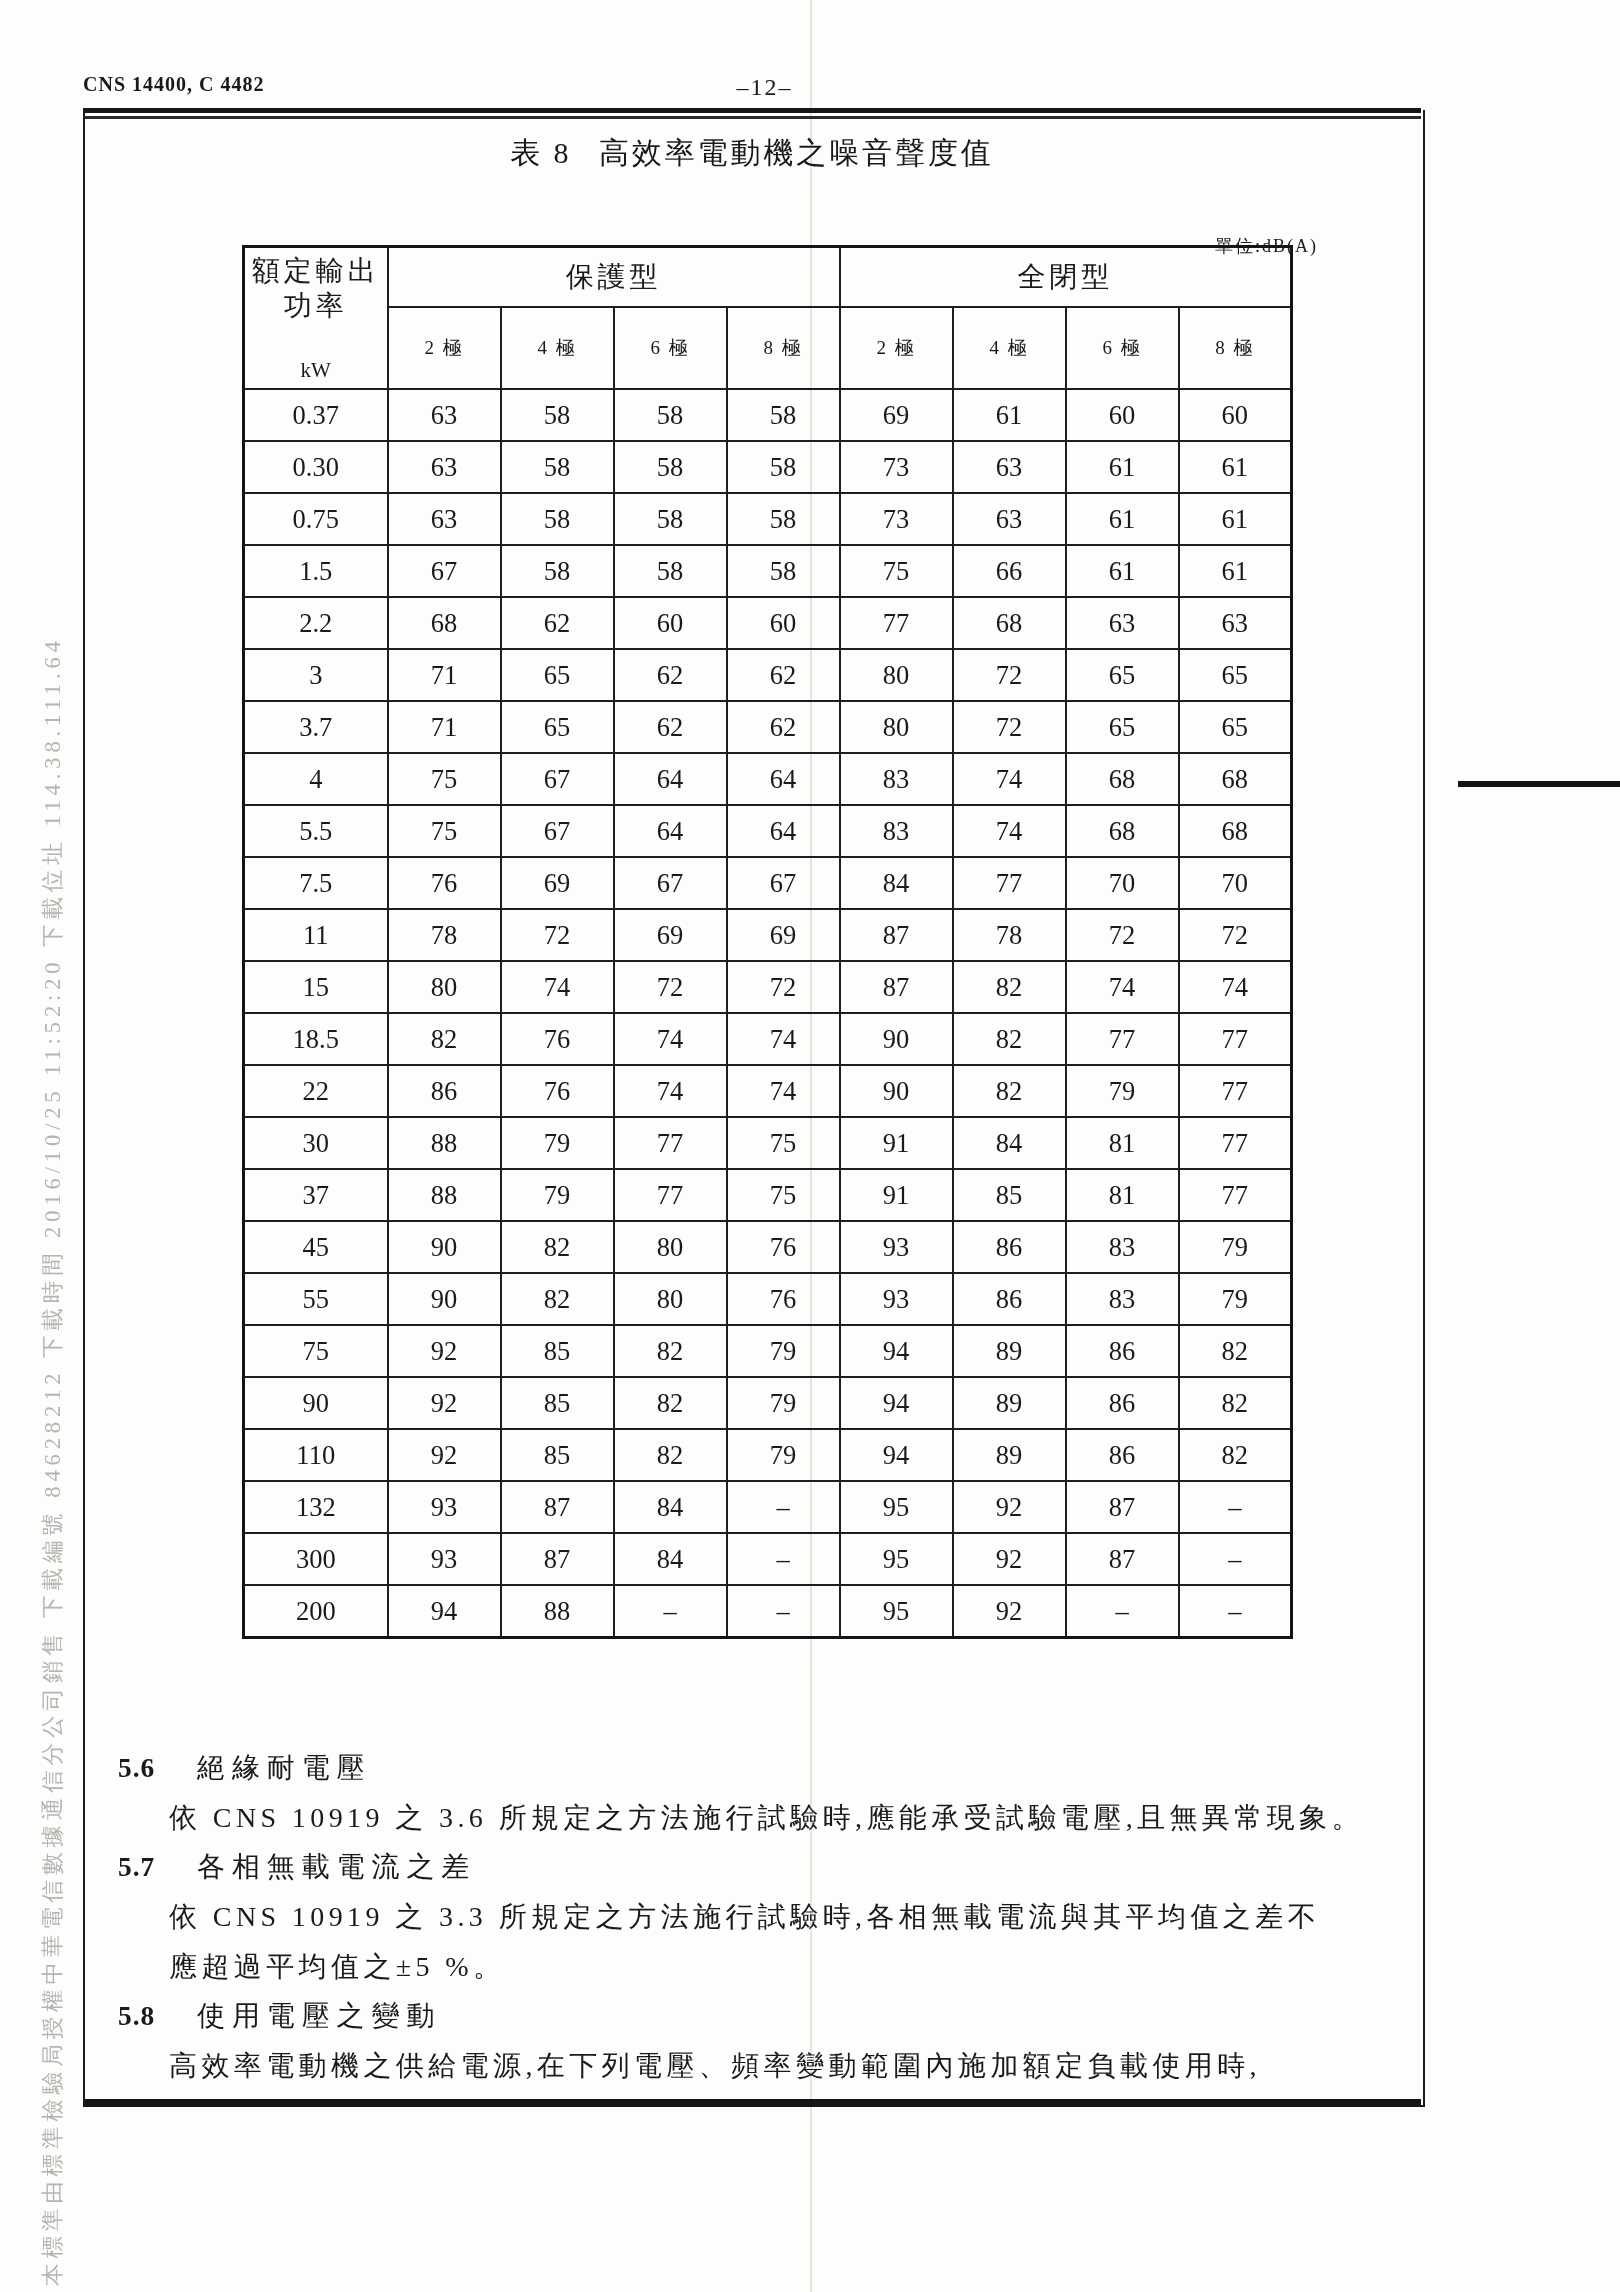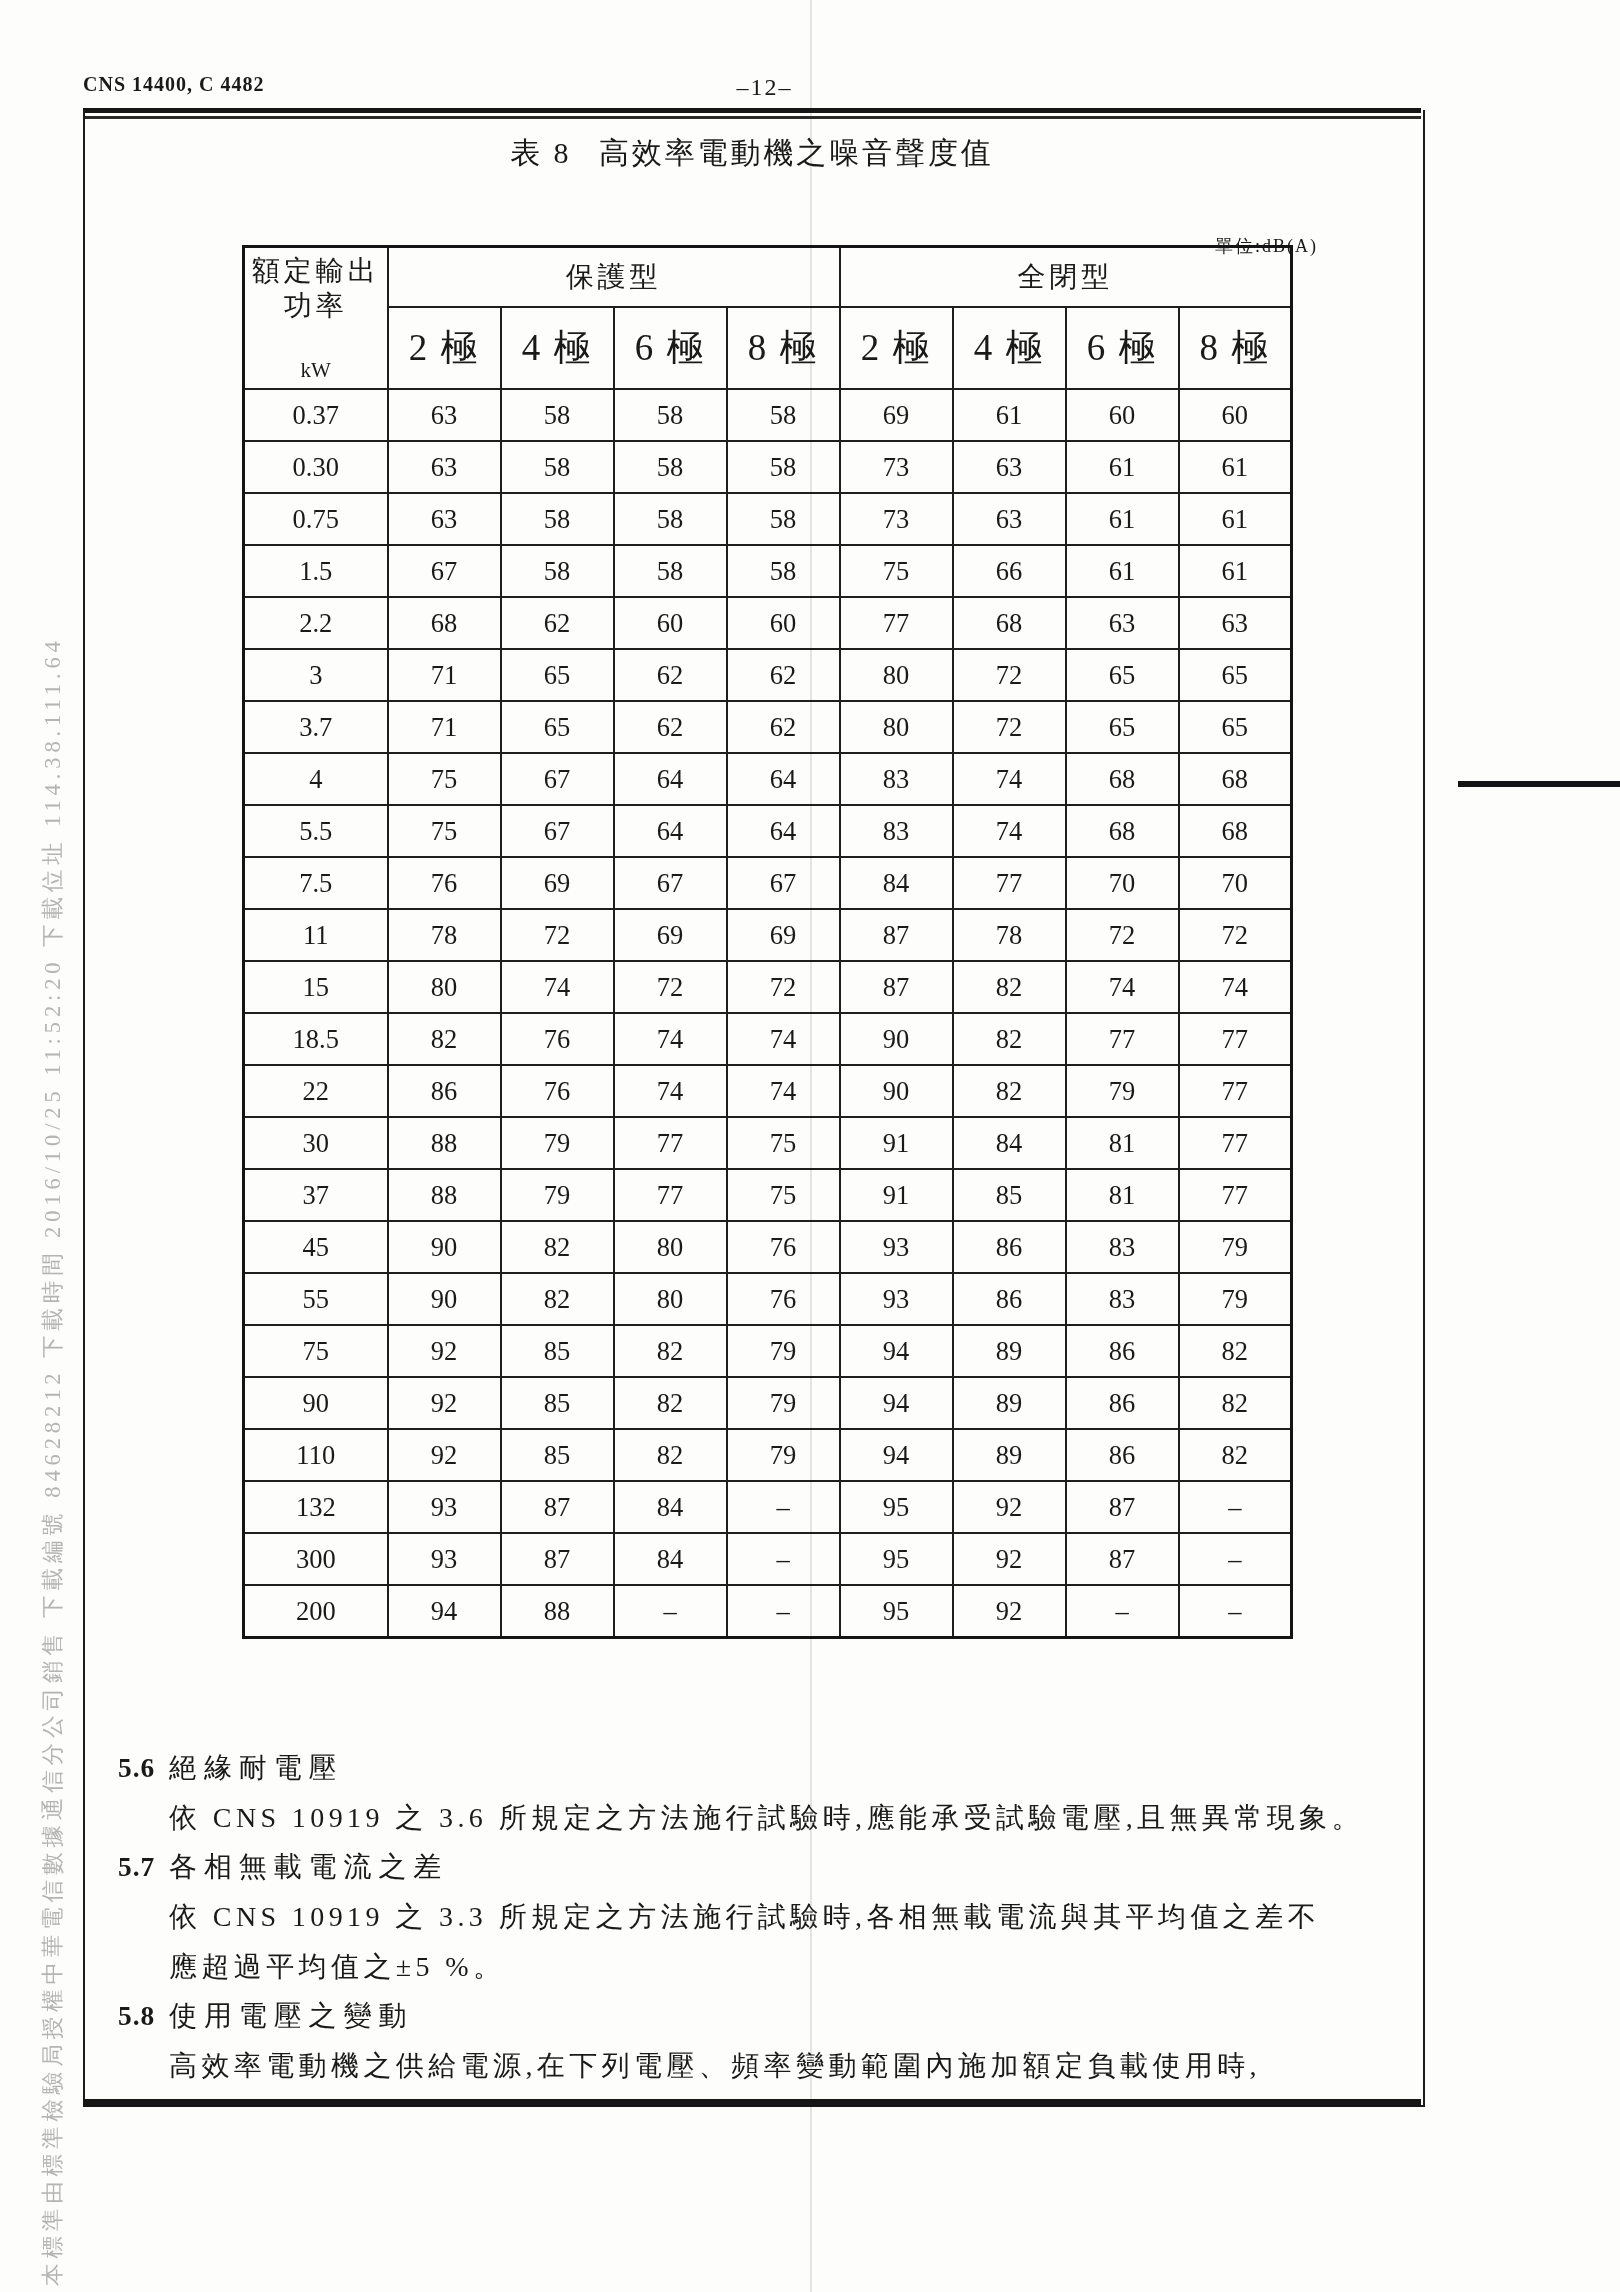--- a/index.html
+++ b/index.html
@@ -44,7 +44,7 @@
   col.c-kw{width:144px;}
   col.c-v{width:113px;}
   tr.grp-row td{height:58px;font-size:28px;letter-spacing:3.9px;}
-  tr.pole-row td{height:80px;font-size:37px;letter-spacing:2px;}
+  tr.pole-row td{height:80px;font-size:19px;letter-spacing:2px;}
   td.kw-head{font-size:27.4px;letter-spacing:2px;line-height:1.25;padding-top:9.8px;}
   td.kw-head .kw-unit{margin-top:34px;font-size:21px;letter-spacing:0;}
   tbody.rows td{height:50px;}

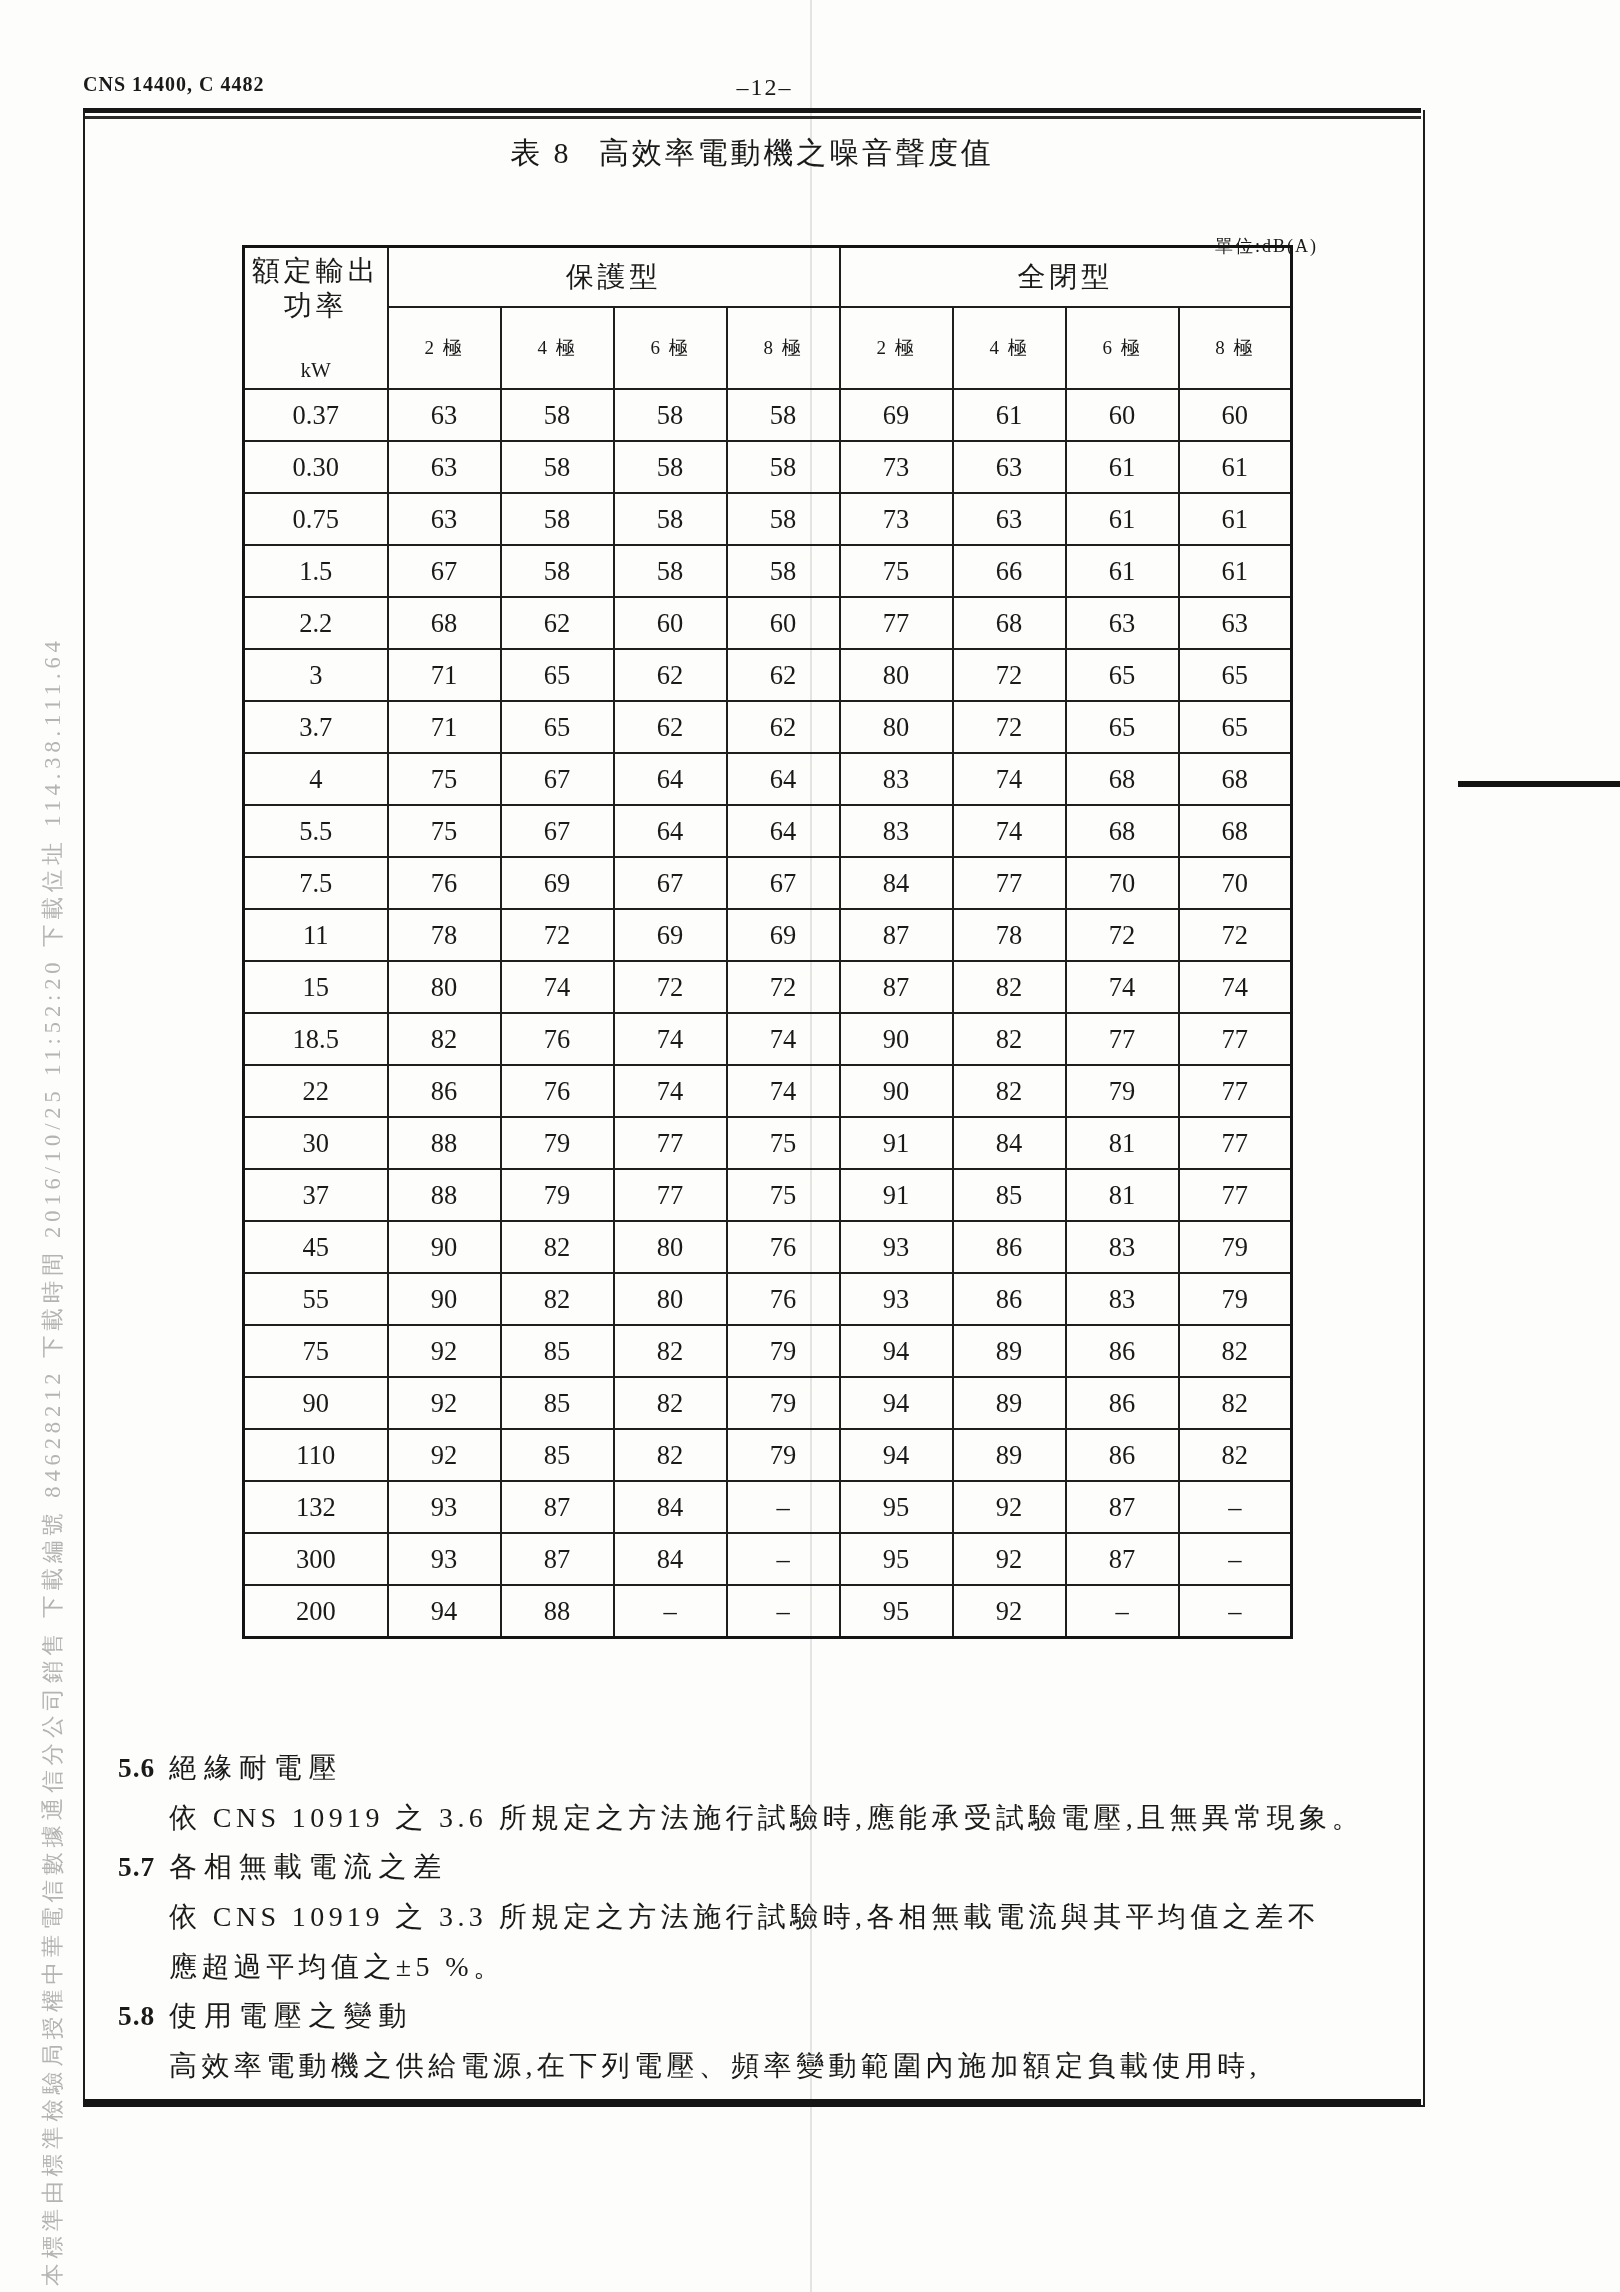--- a/index.html
+++ b/index.html
@@ -50,7 +50,7 @@
   tbody.rows td{height:50px;}
   
   .sections{position:absolute;left:118px;top:1749px;width:1215px;font-size:28px;}
-  .sec-line{display:flex;align-items:baseline;margin-bottom:14.7px;height:35px;}
+  .sec-line{display:flex;align-items:baseline;margin-bottom:14.7px;height:35px;gap:28px;}
   .sec-num{font-weight:bold;font-size:27.4px;width:51px;flex:0 0 51px;letter-spacing:1px;}
   .sec-title{letter-spacing:6.9px;}
   .sec-body{margin:0 0 14.7px 51px;height:35px;letter-spacing:4.4px;white-space:nowrap;}

